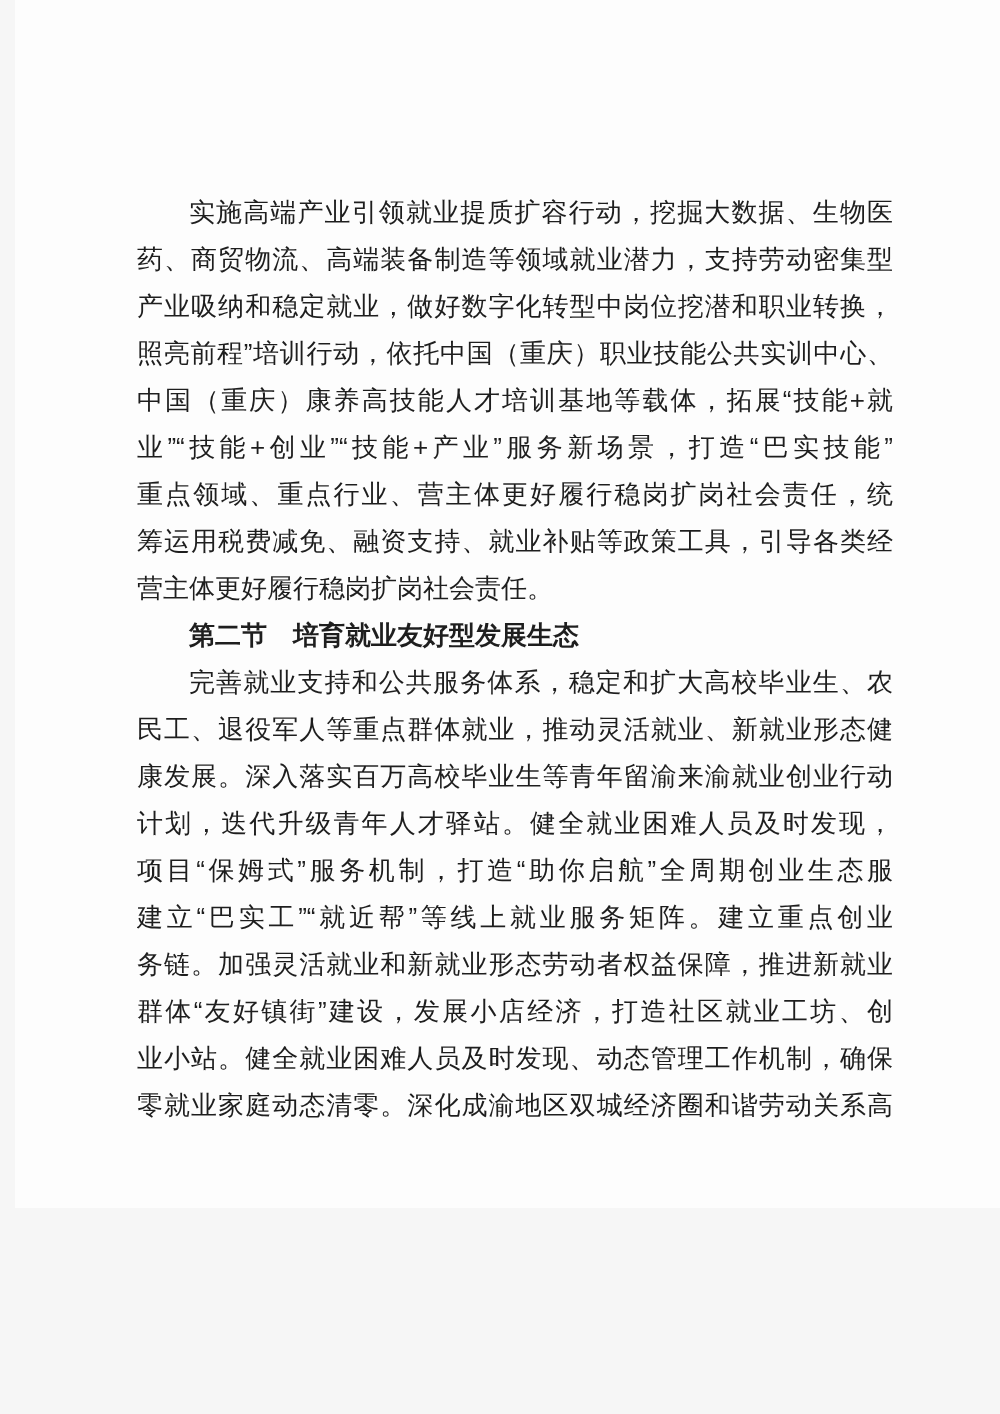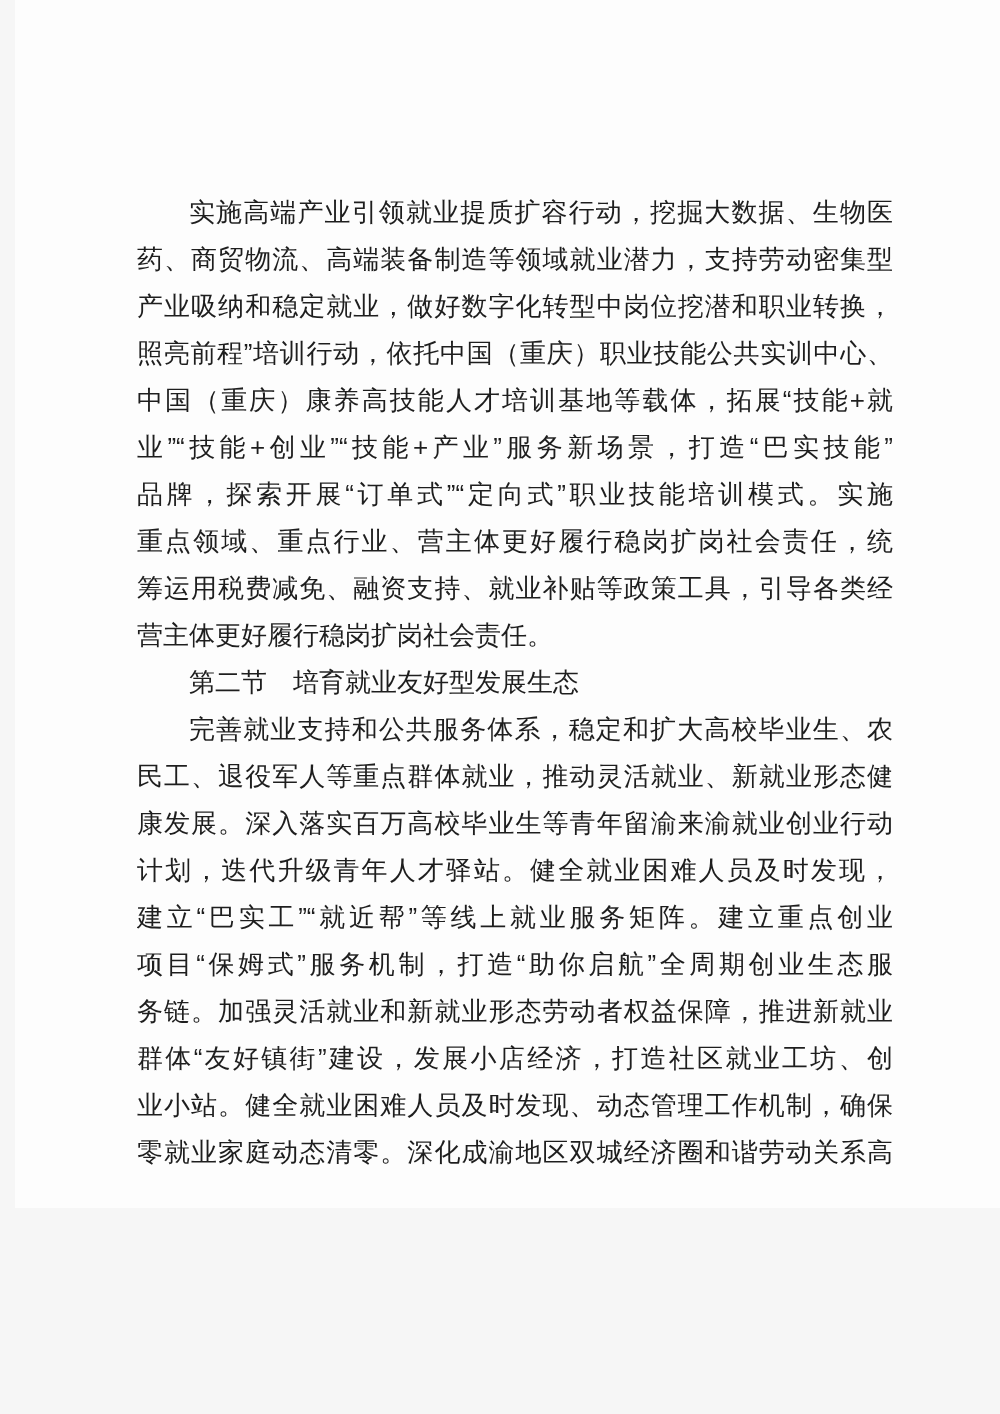--- a/index.html
+++ b/index.html
@@ -78,7 +78,6 @@
     <div class="line">照亮前程”培训行动，依托中国（重庆）职业技能公共实训中心、</div>
     <div class="line">中国（重庆）康养高技能人才培训基地等载体，拓展“技能+就</div>
     <div class="line">业”“技能+创业”“技能+产业”服务新场景，打造“巴实技能”</div>
-    <div class="line">品牌，探索开展“订单式”“定向式”职业技能培训模式。实施</div>
     <div class="line">重点领域、重点行业、营主体更好履行稳岗扩岗社会责任，统</div>
     <div class="line">筹运用税费减免、融资支持、就业补贴等政策工具，引导各类经</div>
     <div class="line short">营主体更好履行稳岗扩岗社会责任。</div>

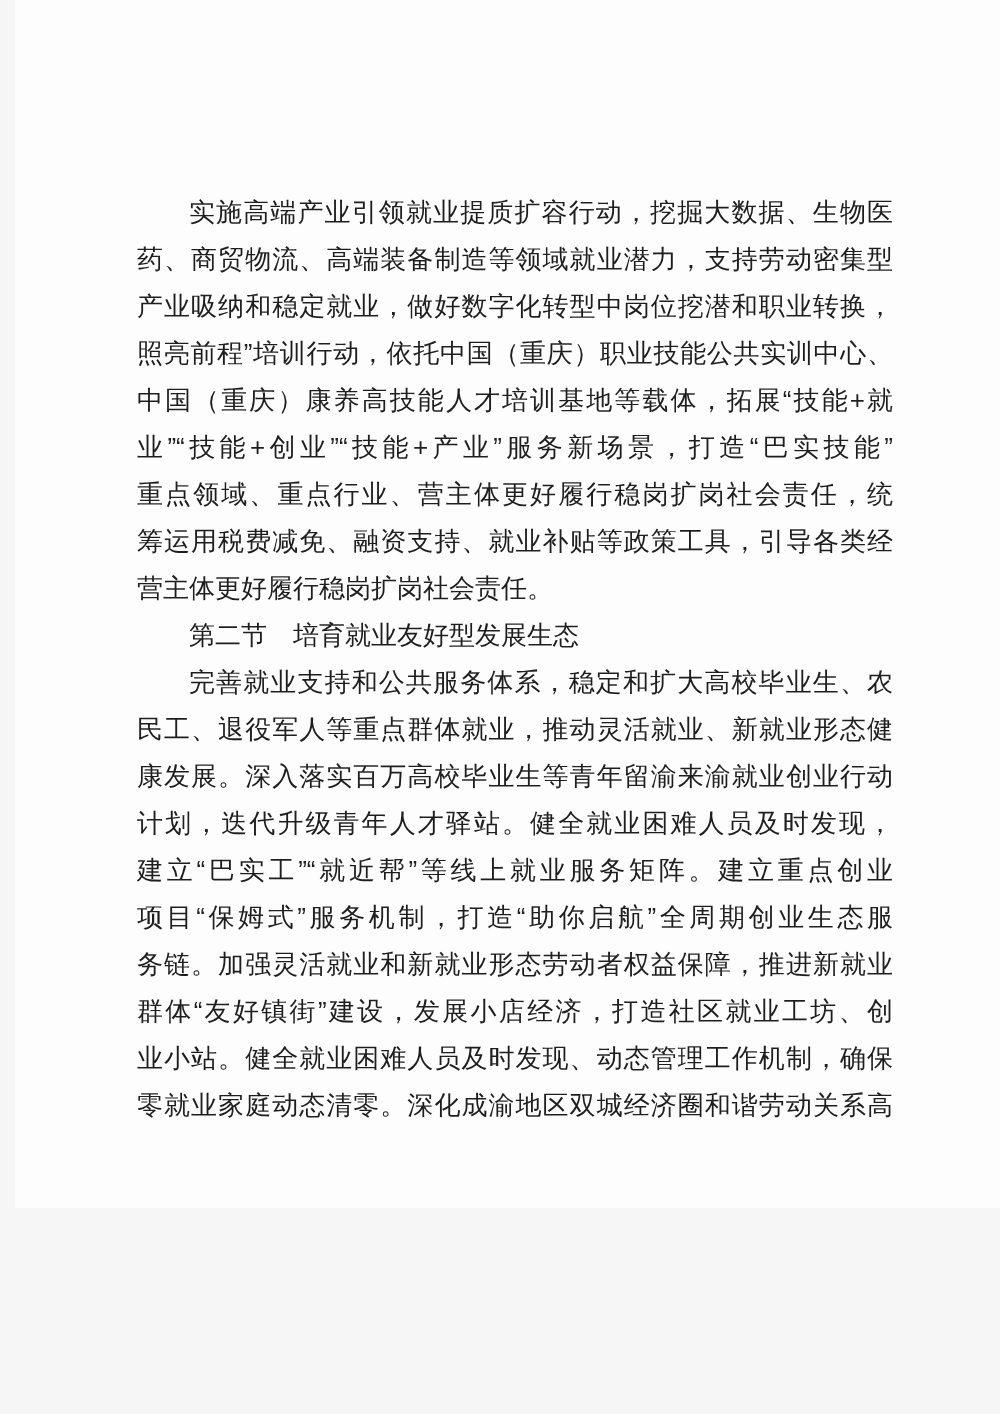--- a/index.html
+++ b/index.html
@@ -50,7 +50,7 @@
   .line.heading {
     text-align: left;
     text-align-last: left;
-    font-weight: 400;
+    font-weight: 700;
   }
   .footer {
     position: absolute;

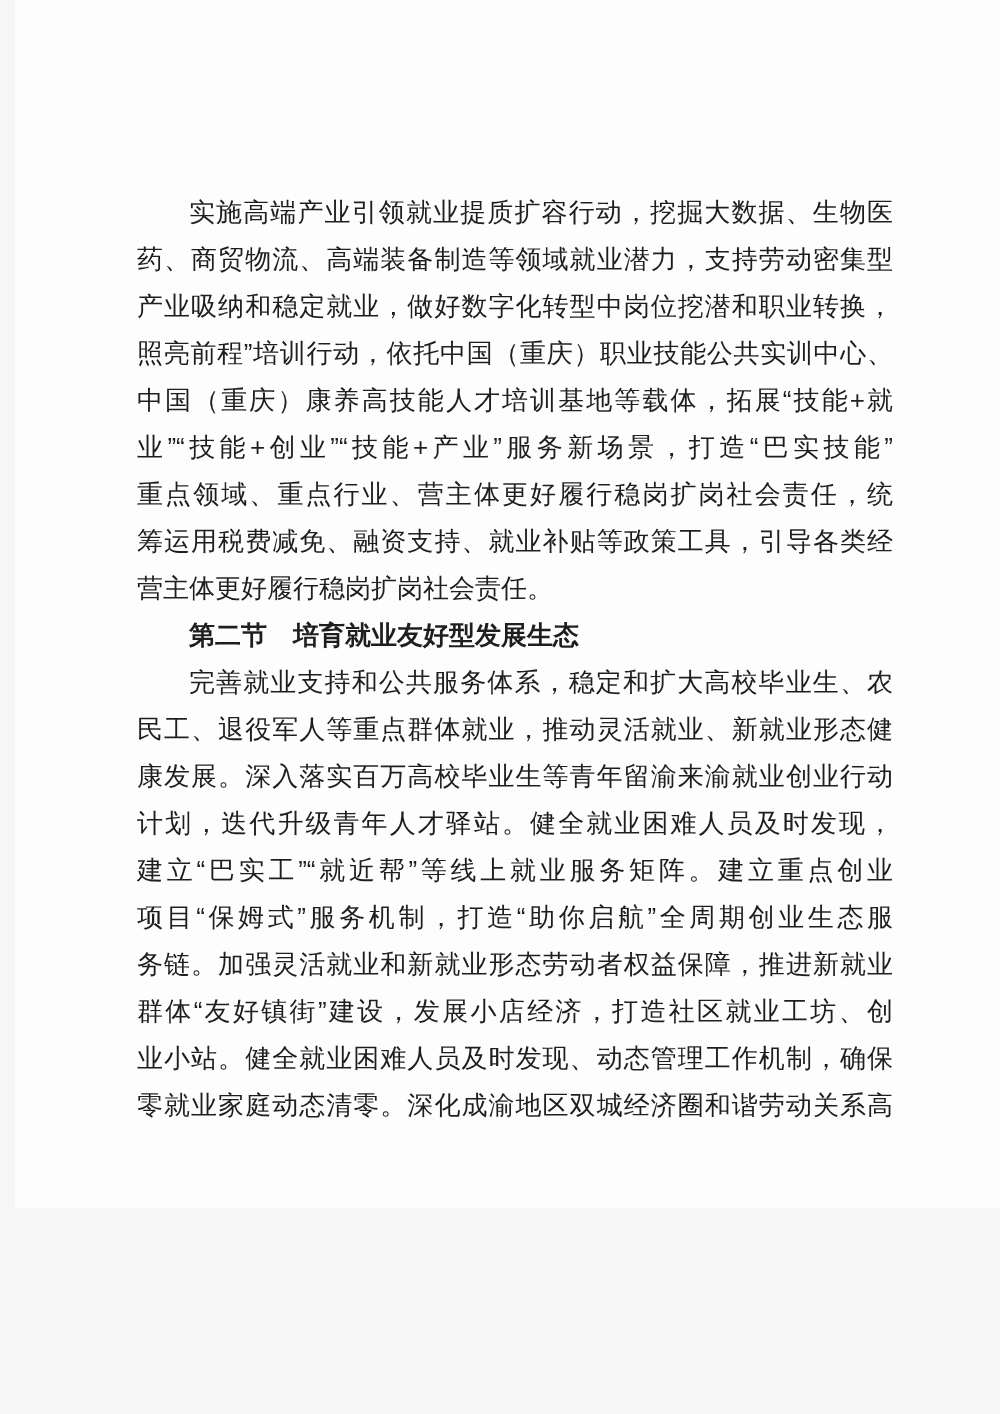--- a/index.html
+++ b/index.html
@@ -88,8 +88,8 @@
     <div class="line">民工、退役军人等重点群体就业，推动灵活就业、新就业形态健</div>
     <div class="line">康发展。深入落实百万高校毕业生等青年留渝来渝就业创业行动</div>
     <div class="line">计划，迭代升级青年人才驿站。健全就业困难人员及时发现，</div>
+    <div class="line">项目“保姆式”服务机制，打造“助你启航”全周期创业生态服</div>
     <div class="line">建立“巴实工”“就近帮”等线上就业服务矩阵。建立重点创业</div>
-    <div class="line">项目“保姆式”服务机制，打造“助你启航”全周期创业生态服</div>
     <div class="line">务链。加强灵活就业和新就业形态劳动者权益保障，推进新就业</div>
     <div class="line">群体“友好镇街”建设，发展小店经济，打造社区就业工坊、创</div>
     <div class="line">业小站。健全就业困难人员及时发现、动态管理工作机制，确保</div>

